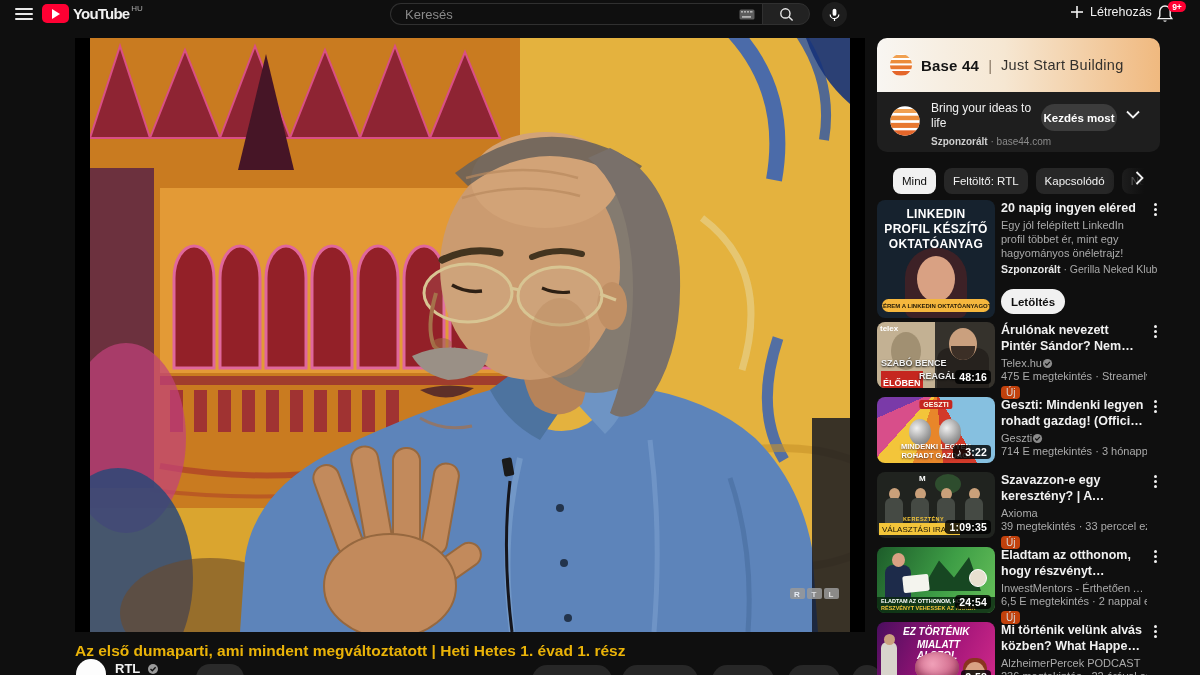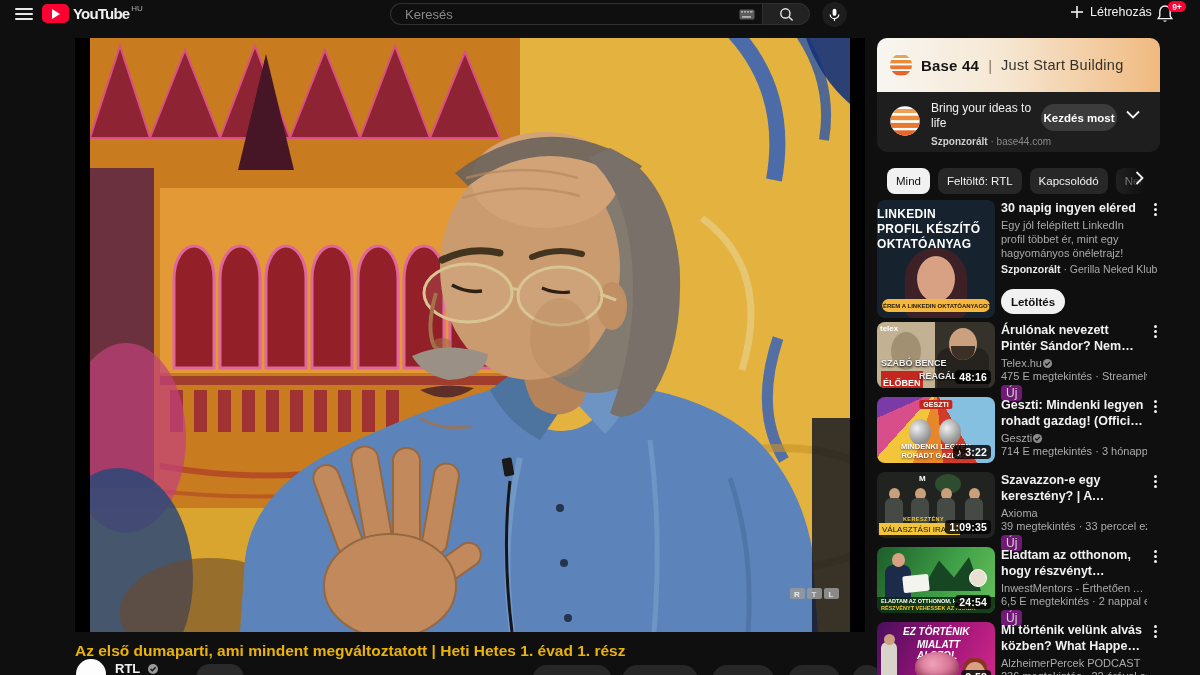--- a/index.html
+++ b/index.html
@@ -56,7 +56,7 @@
   .adb-cta{position:absolute;left:164px;top:12px;width:76px;height:27px;border-radius:14px;background:#3c3c3c;
            display:flex;align-items:center;justify-content:center;font-size:11.5px;font-weight:600;color:#fff;cursor:pointer;}
   .adb-chevron{position:absolute;left:249px;top:18px;cursor:pointer;}
-  .chips{position:absolute;left:10px;top:130px;display:flex;gap:8px;align-items:center;}
+  .chips{position:absolute;left:16px;top:130px;display:flex;gap:8px;align-items:center;}
   .chip{height:26px;border-radius:8px;background:#272727;color:#f1f1f1;font-size:11.5px;font-weight:500;
         display:flex;align-items:center;padding:0 9px;white-space:nowrap;cursor:pointer;}
   .chip.active{background:#f1f1f1;color:#0f0f0f;}

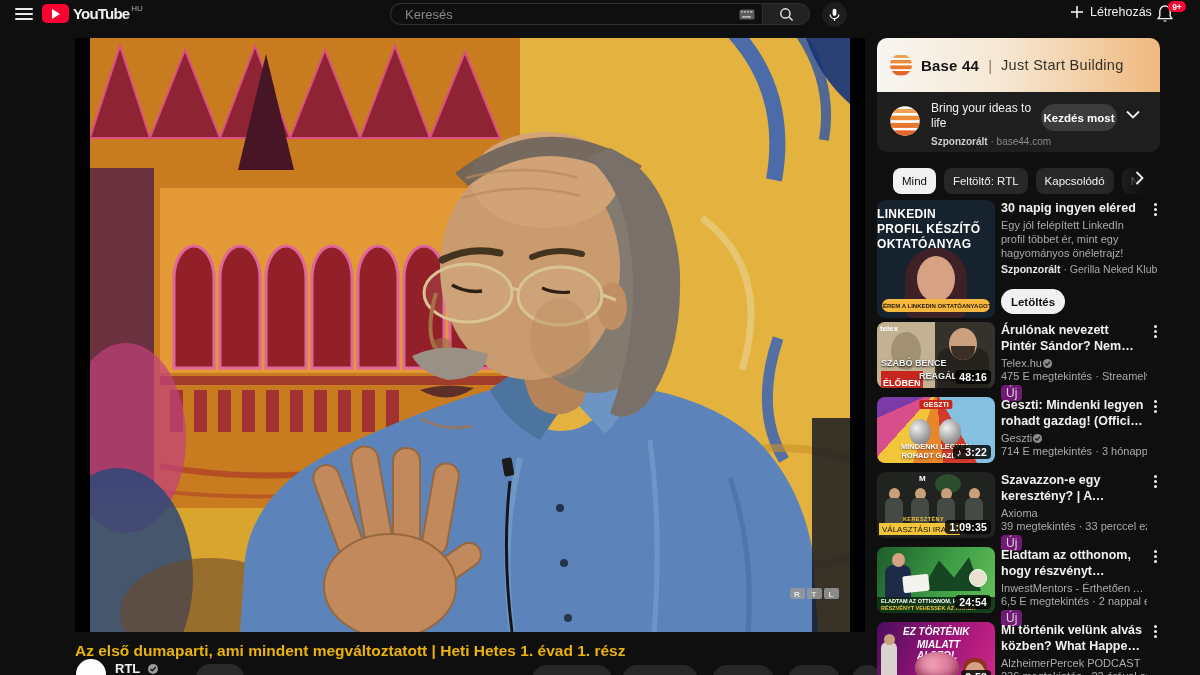--- a/index.html
+++ b/index.html
@@ -80,7 +80,7 @@
           color:#0f0f0f;font-size:11.5px;font-weight:600;display:flex;align-items:center;justify-content:center;cursor:pointer;}
   
   .t-li{background:#16222e;}
-  .t-li .lines{position:absolute;left:0;top:7px;width:100%;font-weight:800;color:#fff;
+  .t-li .lines{position:absolute;left:0;top:7px;width:100%;text-align:center;font-weight:800;color:#fff;
                font-size:12px;line-height:15px;letter-spacing:.3px;}
   .t-li .hair{position:absolute;left:28px;top:48px;width:62px;height:70px;border-radius:30px 30px 8px 8px;background:#3d2126;}
   .t-li .face{position:absolute;left:40px;top:56px;width:38px;height:46px;border-radius:50%;background:#d9a183;}

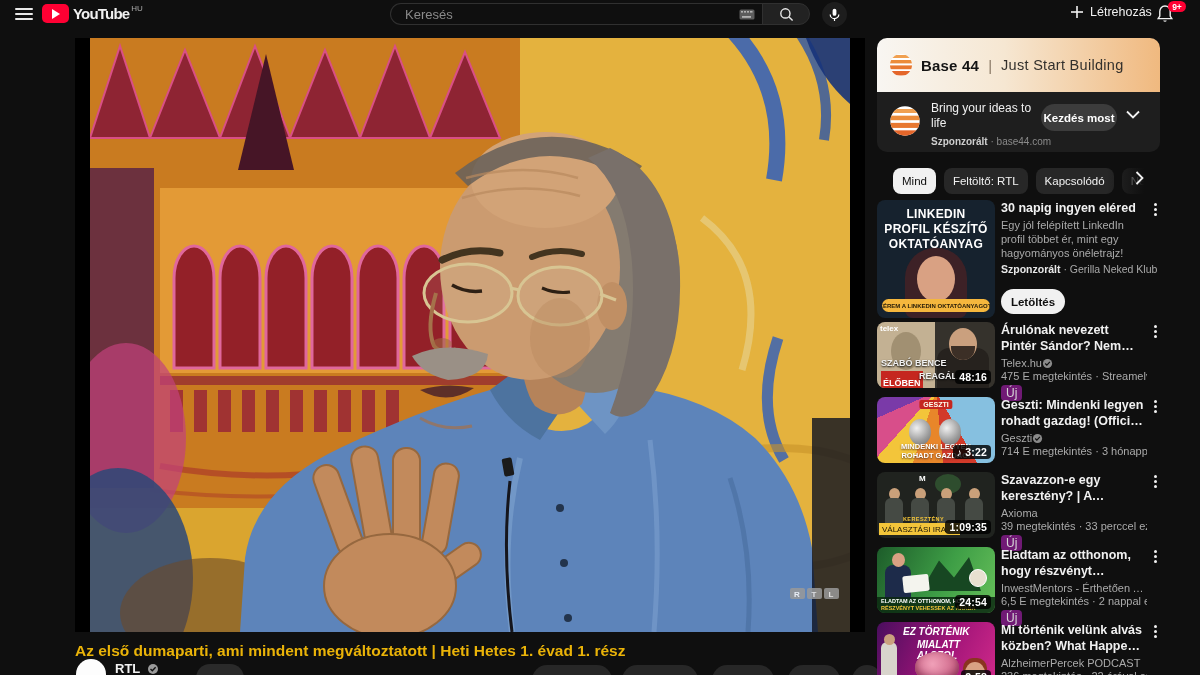--- a/index.html
+++ b/index.html
@@ -376,7 +376,7 @@
         <div class="banner">KÉREM A LINKEDIN OKTATÓANYAGOT!</div>
       </div>
       <div class="itext" style="top:0;">
-        <div class="ititle">30 napig ingyen eléred</div>
+        <div class="ititle">20 napig ingyen eléred</div>
         <div style="font-size:11px;line-height:14px;color:#aaa;margin-top:2px;">Egy jól felépített LinkedIn profil többet ér, mint egy hagyományos önéletrajz!</div>
         <div style="font-size:10.5px;color:#aaa;margin-top:3px;white-space:nowrap;"><b style="color:#e8e8e8;font-weight:600;">Szponzorált</b> <span>·</span> <span>Gerilla Neked Klub</span></div>
       </div>

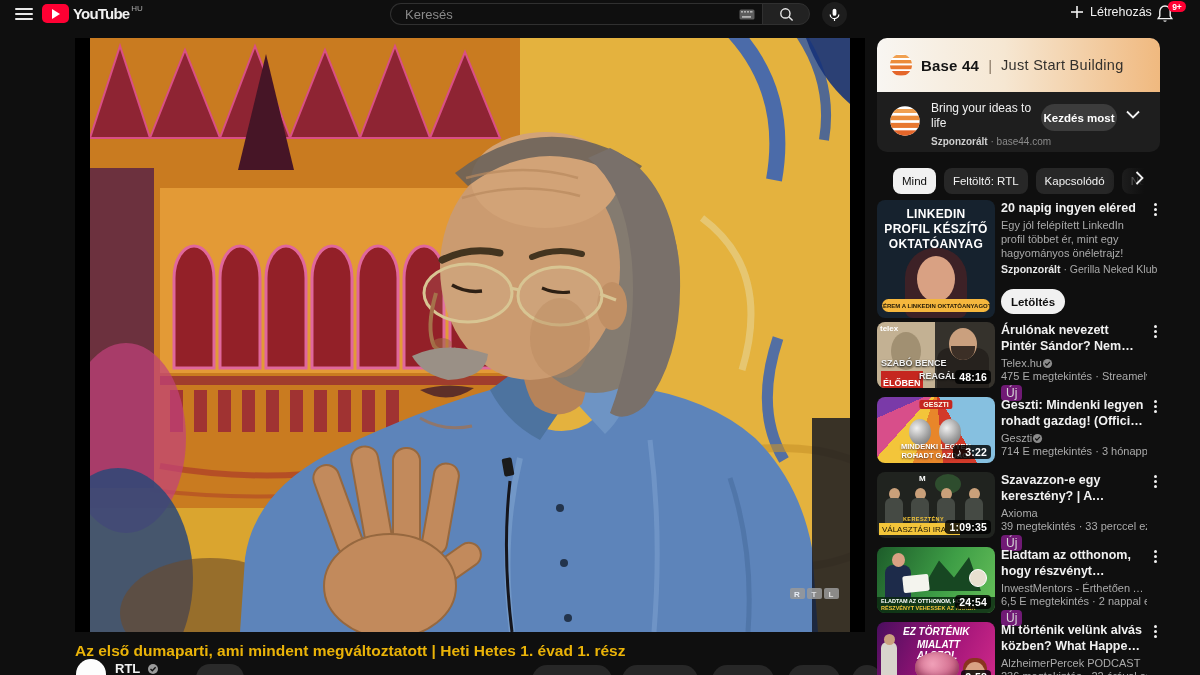--- a/index.html
+++ b/index.html
@@ -74,7 +74,7 @@
           -webkit-line-clamp:2;-webkit-box-orient:vertical;overflow:hidden;cursor:pointer;}
   .ichan{font-size:11px;color:#aaa;margin-top:3px;white-space:nowrap;display:flex;align-items:center;gap:0;cursor:pointer;}
   .imeta{font-size:11px;color:#aaa;margin-top:1px;white-space:nowrap;overflow:hidden;}
-  .new-badge{display:inline-block;margin-top:3px;background:#701a75;color:#d7d7d7;font-size:12px;
+  .new-badge{display:inline-block;margin-top:3px;background:#c2410c;color:#d7d7d7;font-size:10px;
              padding:1px 5px;border-radius:4px;}
   .ad-cta{position:absolute;left:124px;top:89px;width:64px;height:25px;border-radius:13px;background:#f1f1f1;
           color:#0f0f0f;font-size:11.5px;font-weight:600;display:flex;align-items:center;justify-content:center;cursor:pointer;}

